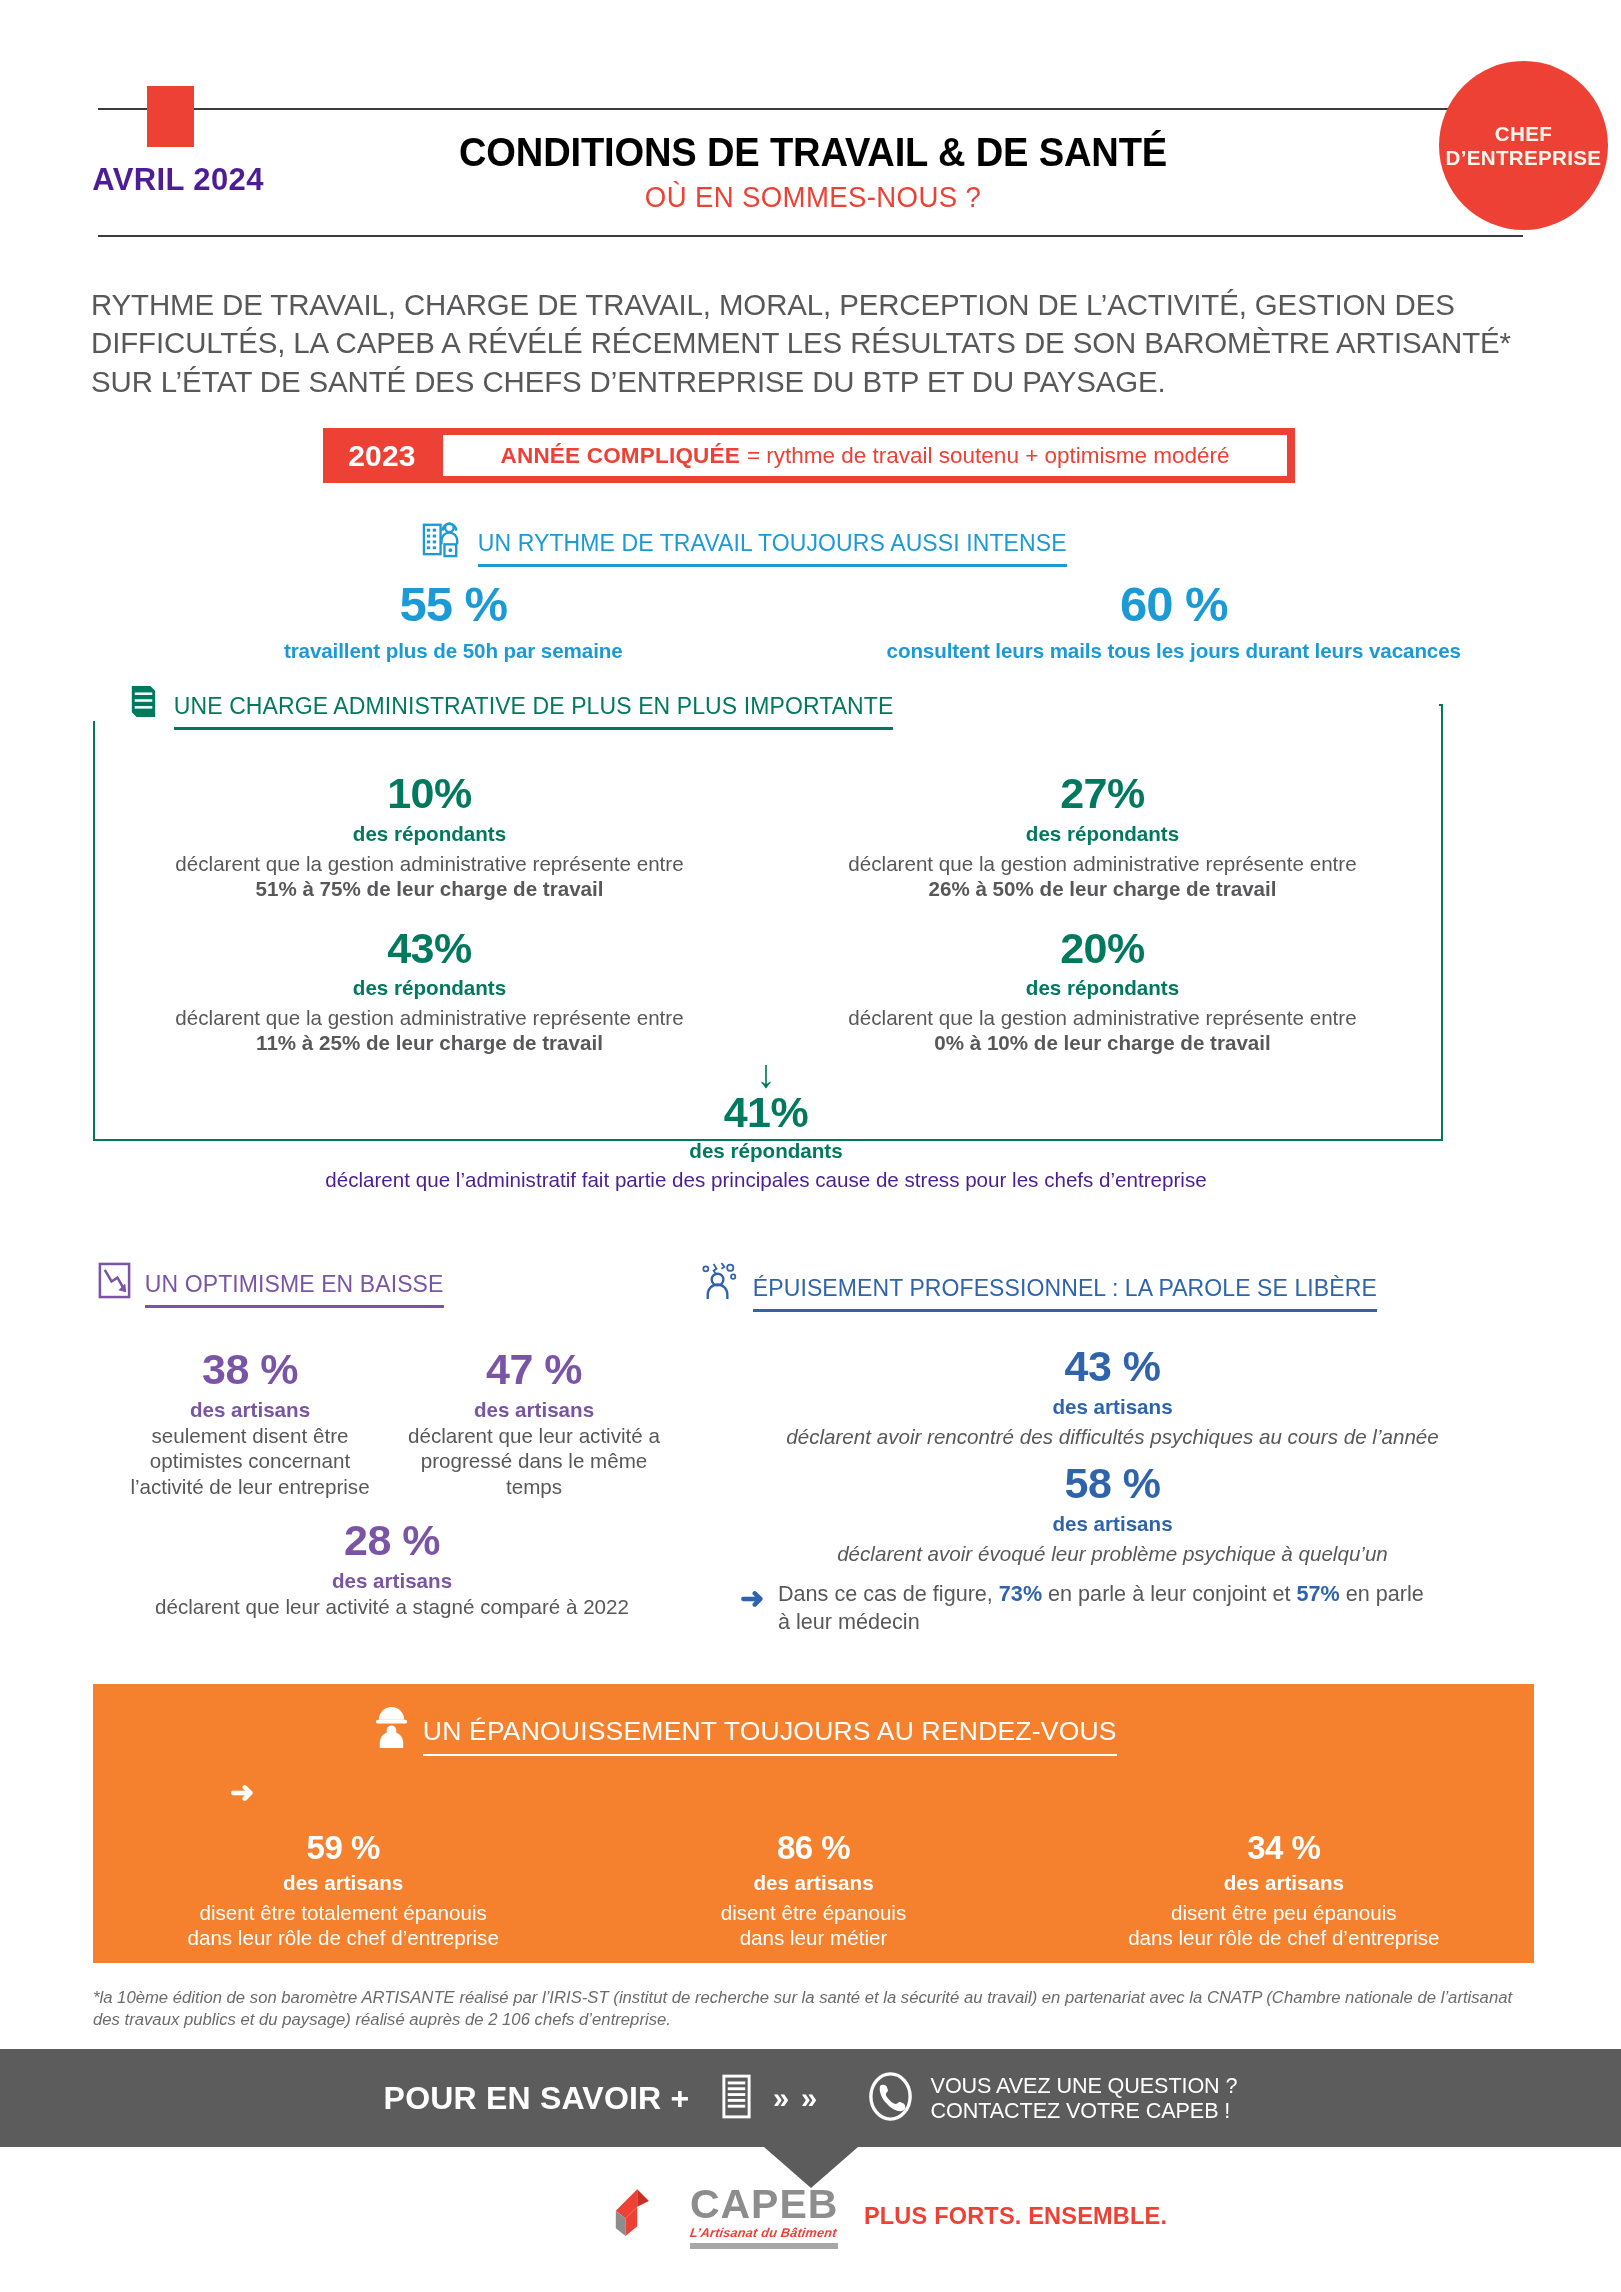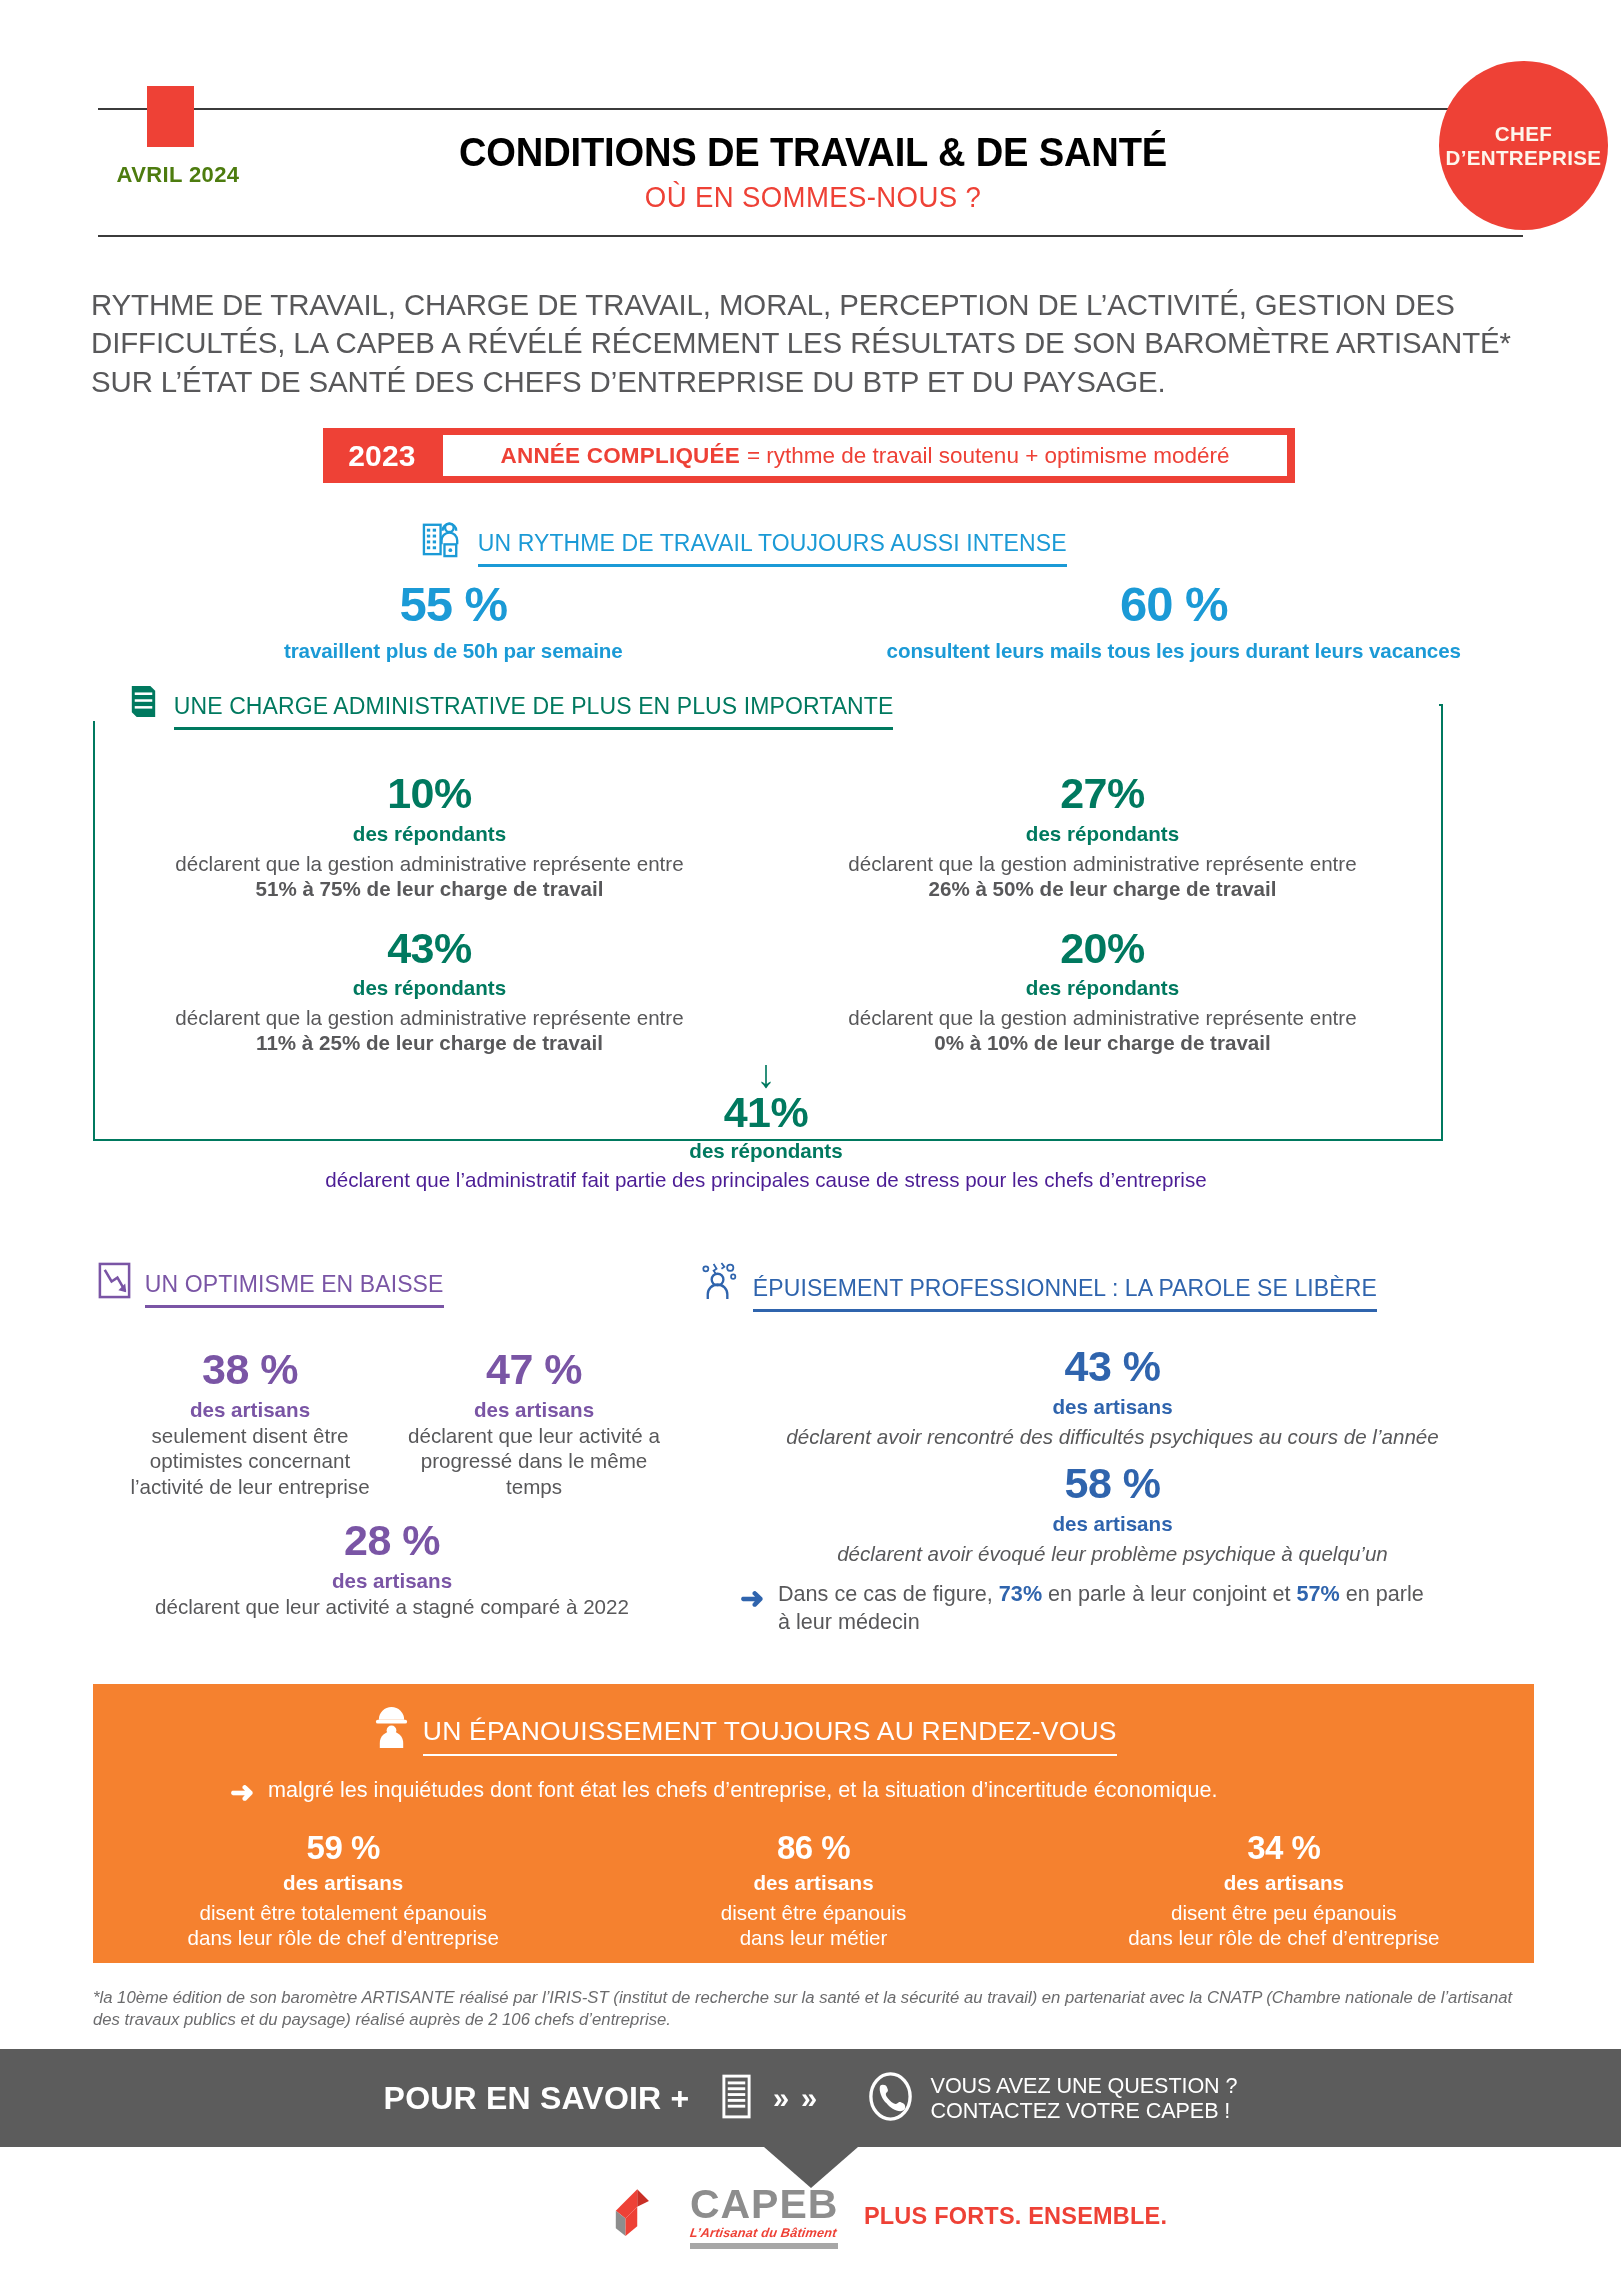--- a/index.html
+++ b/index.html
@@ -19,7 +19,7 @@
   .hdr-line.bot{top:235px;}
   .hdr-redsq{position:absolute;left:147px;top:86px;width:47px;height:61px;background:#ee4136;}
   .hdr-date{position:absolute;left:90px;top:162px;width:176px;text-align:center;
-    color:#4d7c0f;font-size:22px;font-weight:700;letter-spacing:0.4px;}
+    color:#4c1d95;font-size:31px;font-weight:700;letter-spacing:0.4px;}
   .hdr-title{position:absolute;left:323px;top:129px;width:980px;text-align:center;
     font-size:41px;font-weight:800;color:#000;letter-spacing:-0.2px;
     transform:scaleX(.93);transform-origin:center;}

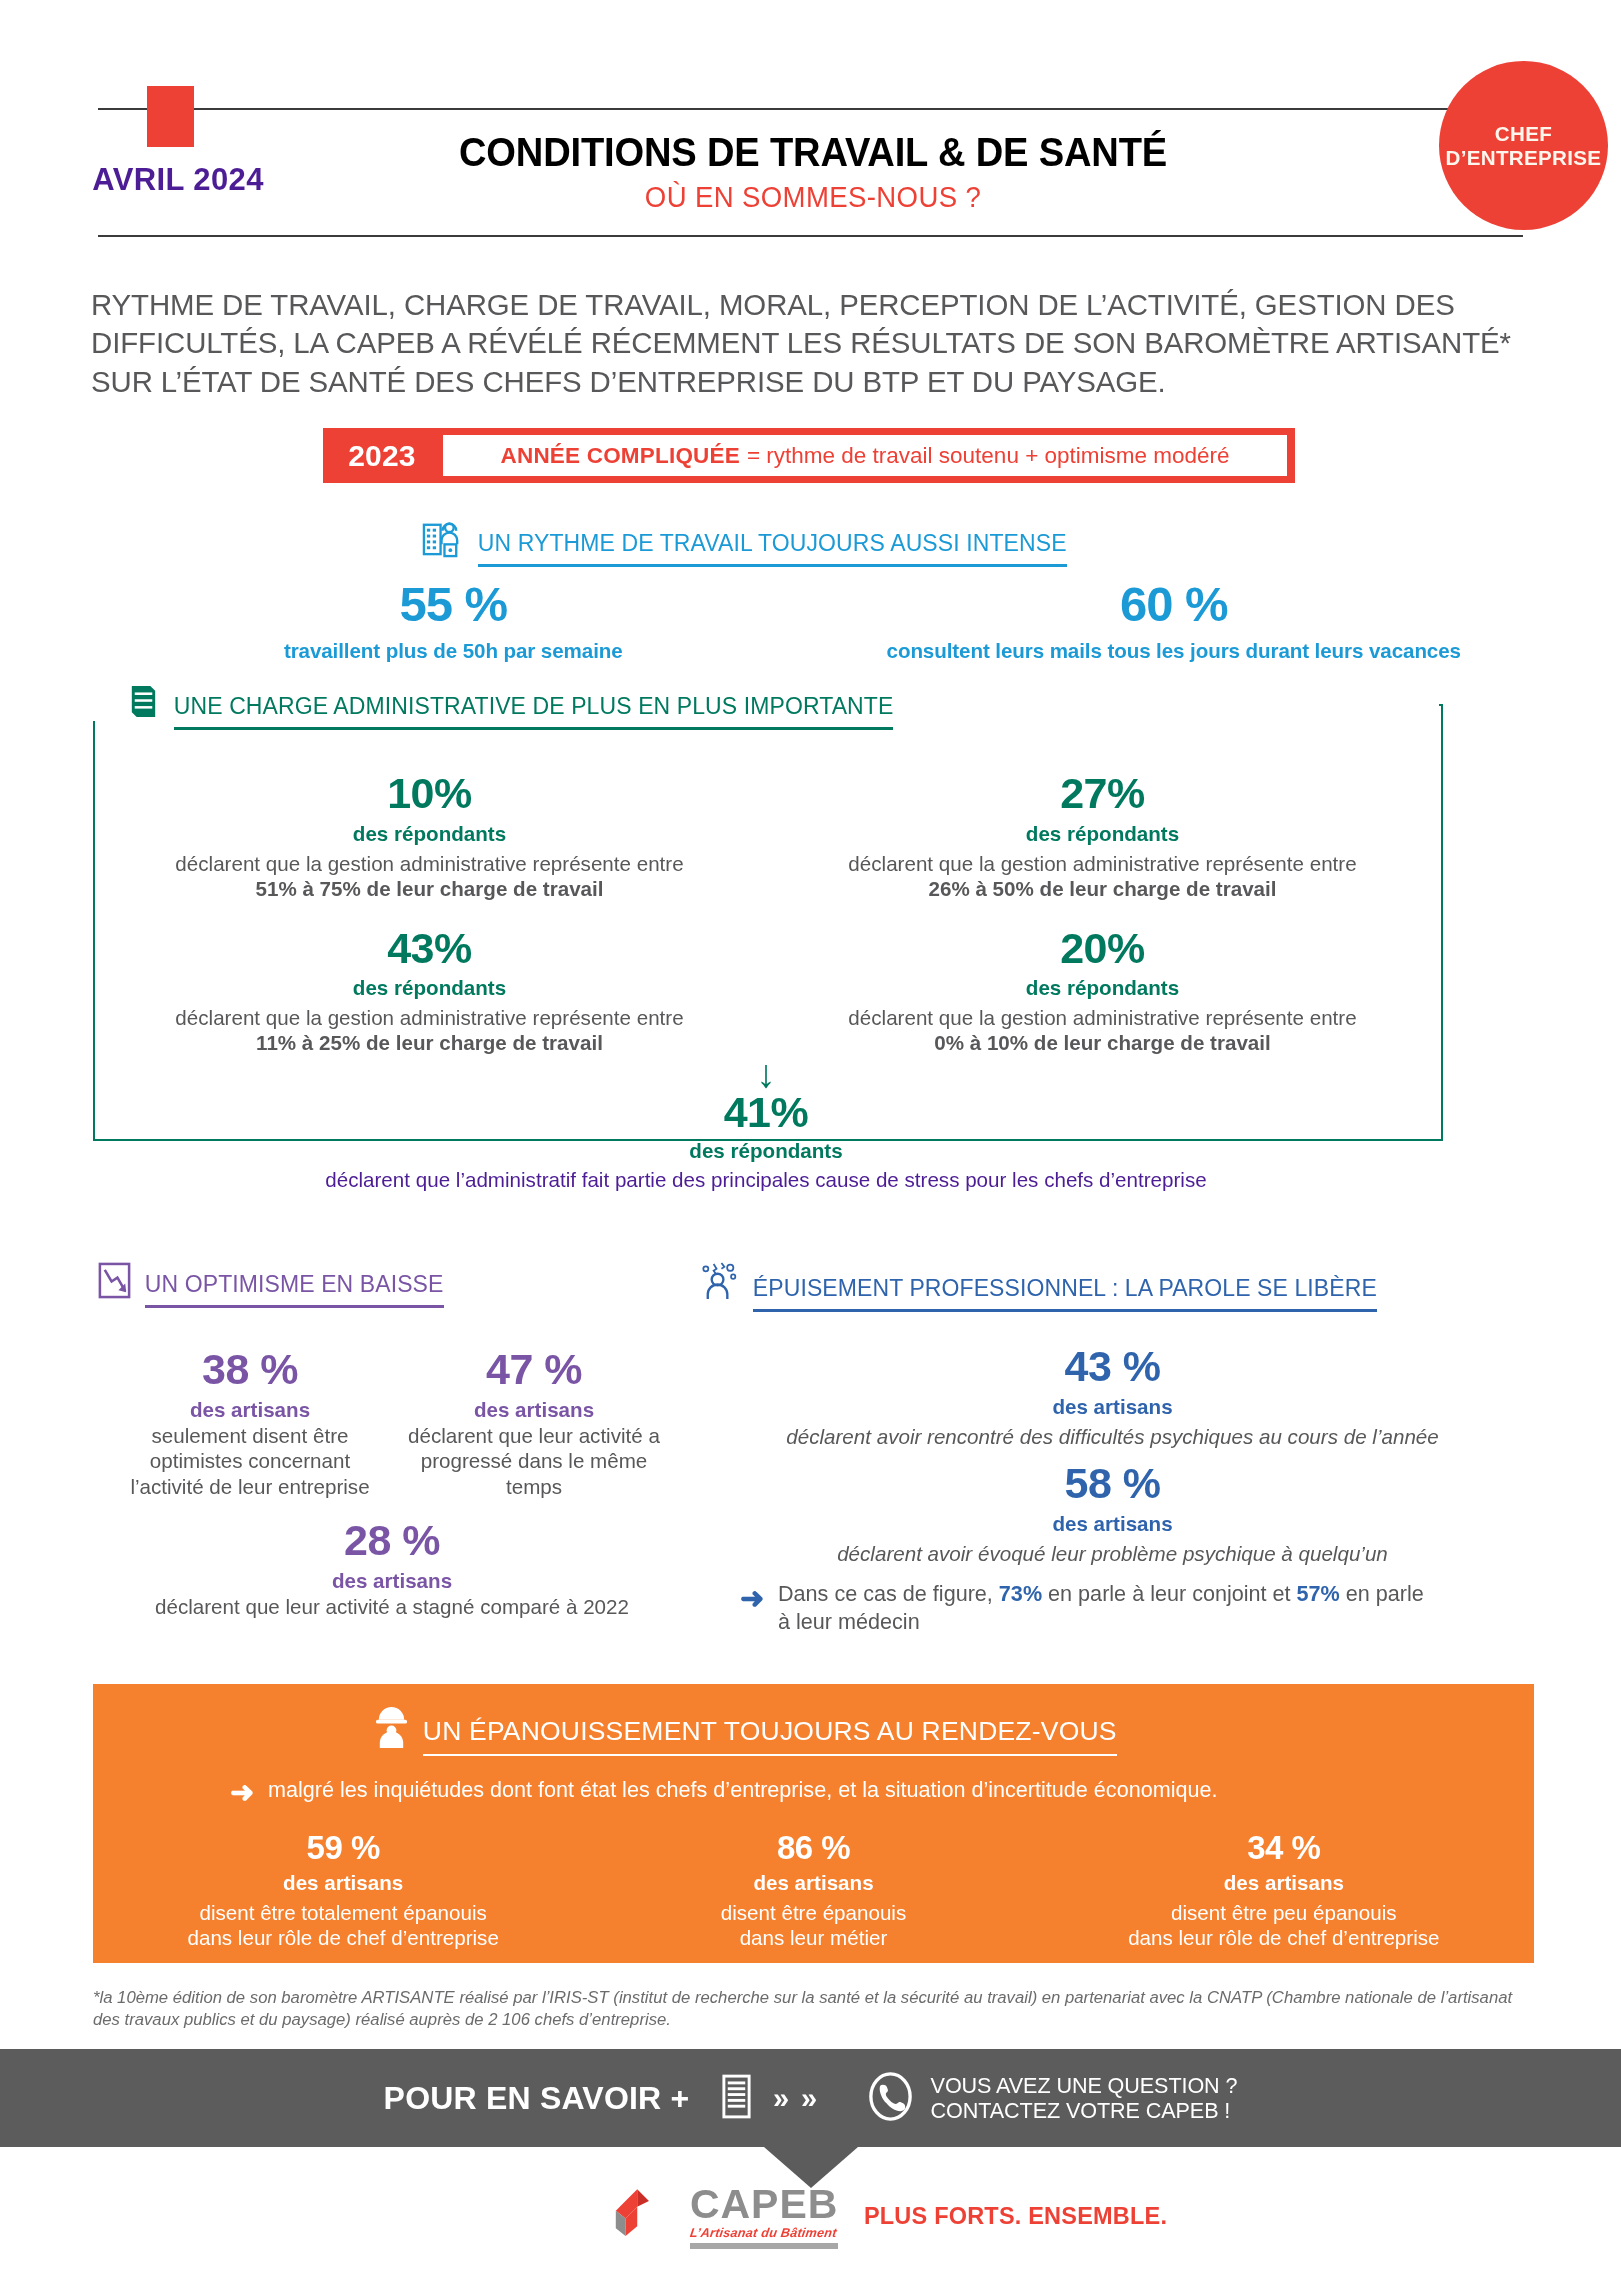--- a/index.html
+++ b/index.html
@@ -329,7 +329,6 @@
   </div>
   <div class="or-note">
     <span class="ar">➜</span>
-    <span class="tx">malgré les inquiétudes dont font état les chefs d’entreprise, et la situation d’incertitude économique.</span>
   </div>
   <div class="or-stats">
     <div class="col">

